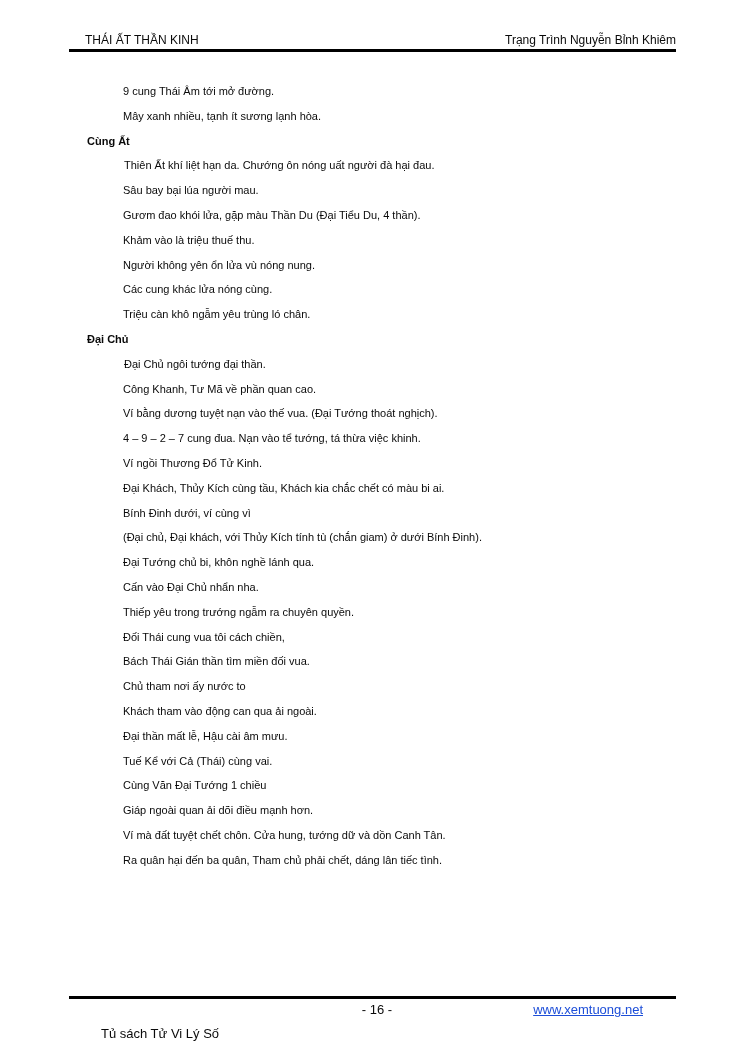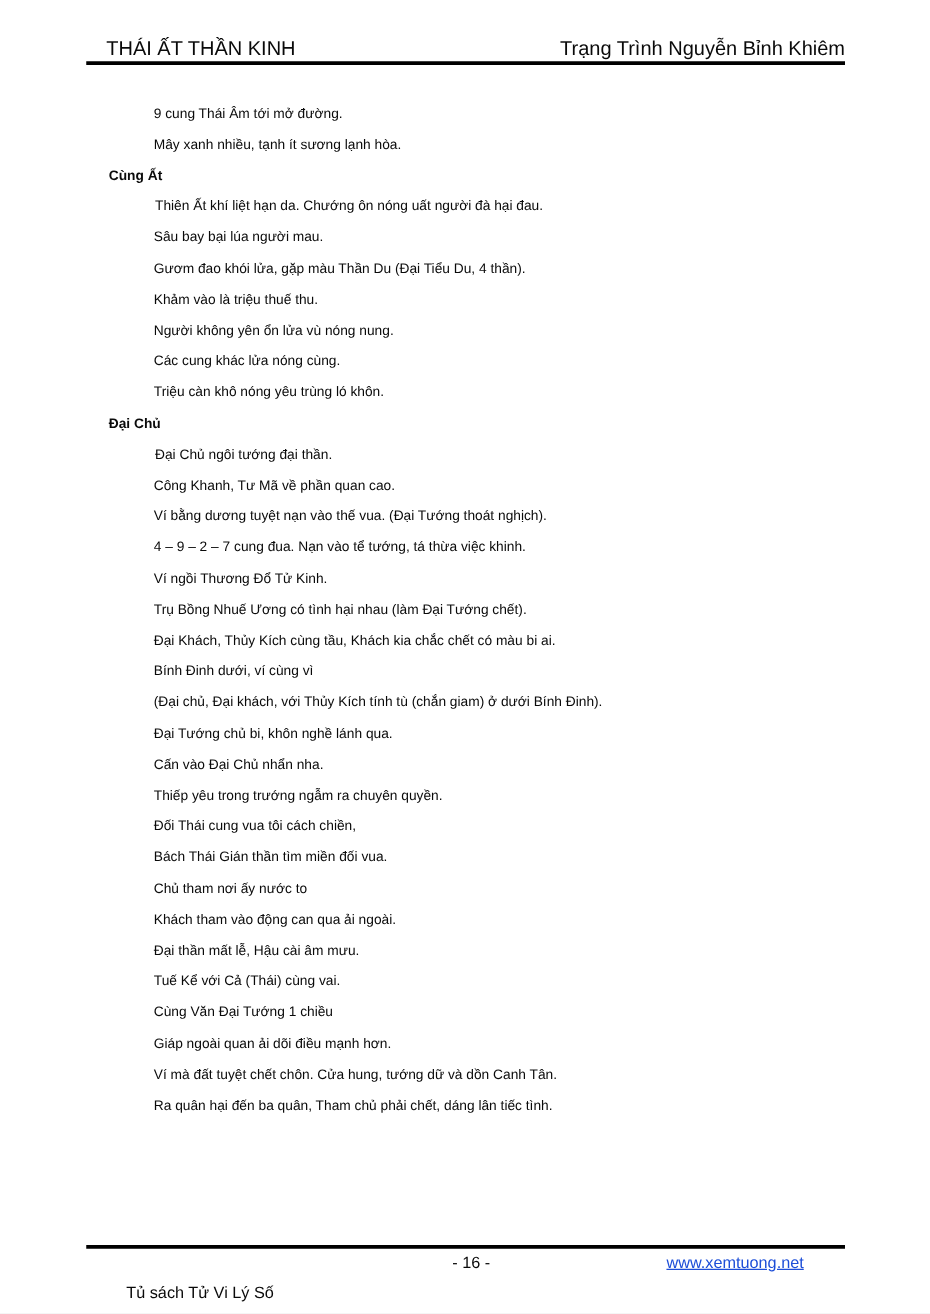--- a/index.html
+++ b/index.html
@@ -27,7 +27,7 @@
     display: flex;
     justify-content: space-between;
     align-items: baseline;
-    font-size: 16px;
+    font-size: 12px;
     line-height: 16px;
     white-space: nowrap;
   }

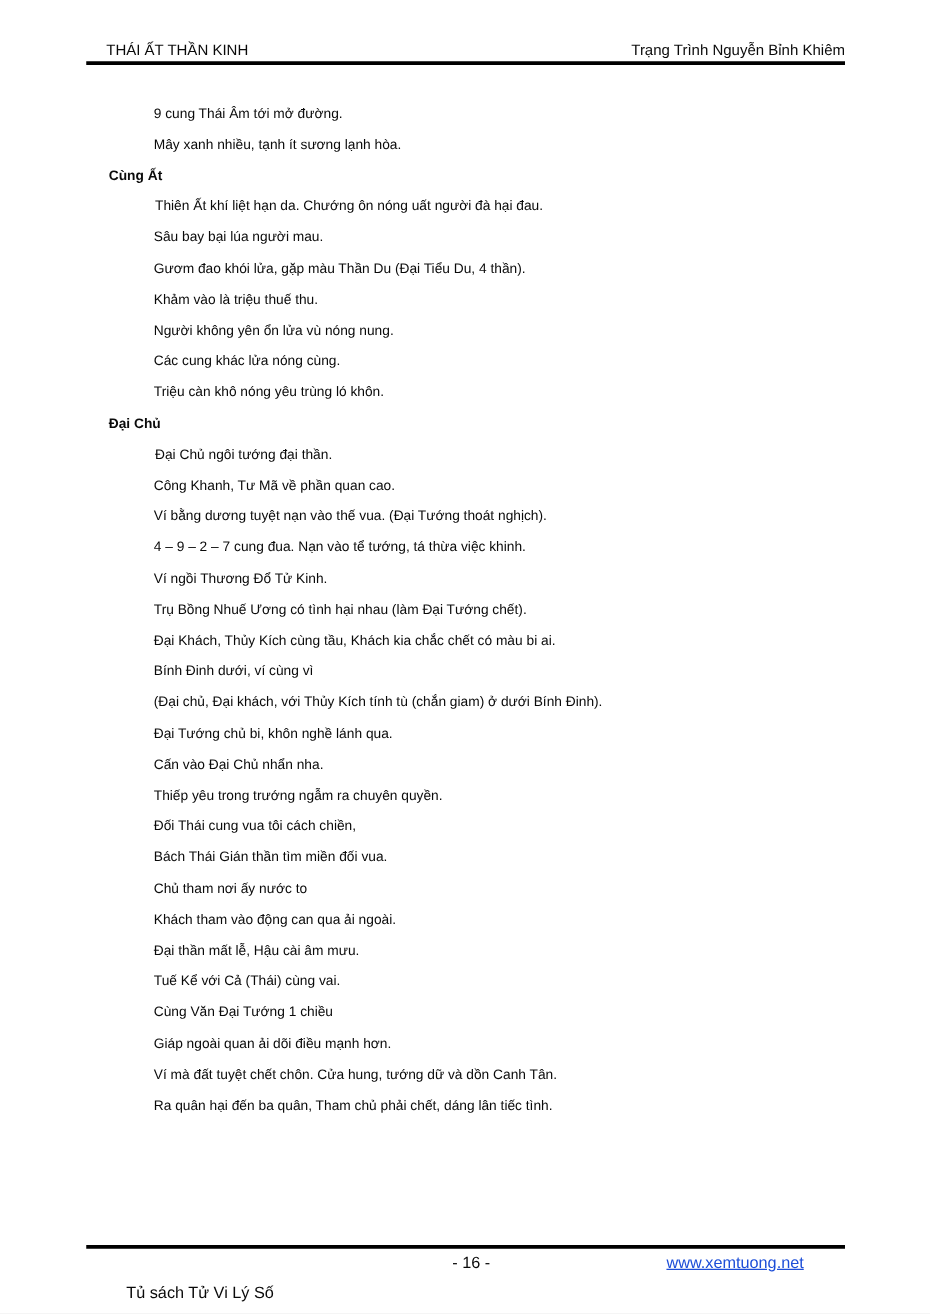--- a/index.html
+++ b/index.html
@@ -103,7 +103,7 @@
       <div class="line verse">Khảm vào là triệu thuế thu.</div>
       <div class="line verse">Người không yên ổn lửa vù nóng nung.</div>
       <div class="line verse">Các cung khác lửa nóng cùng.</div>
-      <div class="line verse">Triệu càn khô nóng yêu trùng ló khôn.</div>
+      <div class="line verse">Triệu càn khô ngẫm yêu trùng ló chân.</div>
       <div class="line heading">Đại Chủ</div>
       <div class="line verse-first">Đại Chủ ngôi tướng đại thần.</div>
       <div class="line verse">Công Khanh, Tư Mã về phần quan cao.</div>

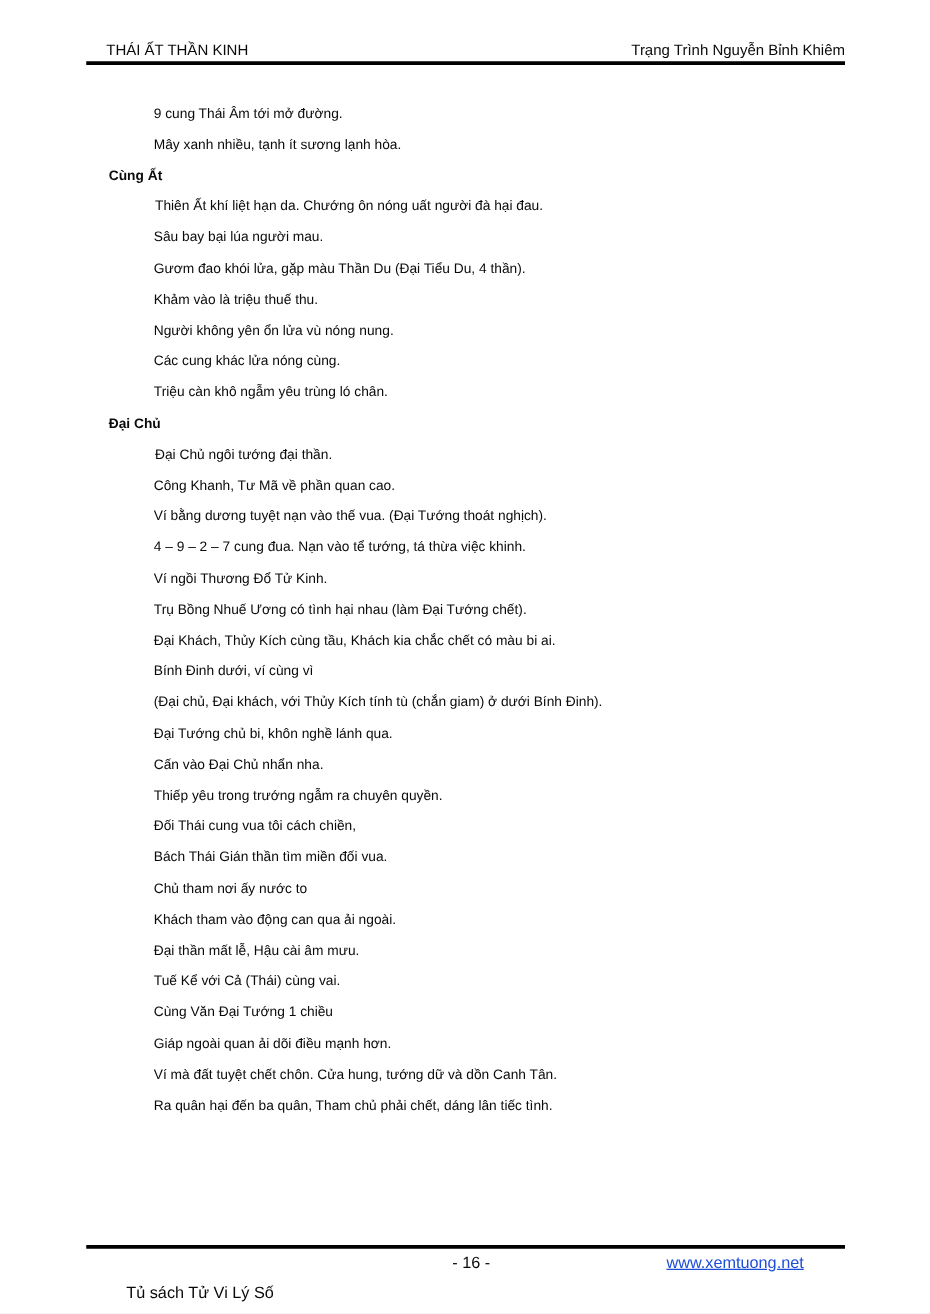--- a/index.html
+++ b/index.html
@@ -110,7 +110,6 @@
       <div class="line verse">Ví bằng dương tuyệt nạn vào thế vua. (Đại Tướng thoát nghịch).</div>
       <div class="line verse">4 – 9 – 2 – 7 cung đua. Nạn vào tể tướng, tá thừa việc khinh.</div>
       <div class="line verse">Ví ngồi Thương Đổ Tử Kinh.</div>
-      <div class="line verse">Trụ Bồng Nhuế Ương có tình hại nhau (làm Đại Tướng chết).</div>
       <div class="line verse">Đại Khách, Thủy Kích cùng tầu, Khách kia chắc chết có màu bi ai.</div>
       <div class="line verse">Bính Đinh dưới, ví cùng vì</div>
       <div class="line verse">(Đại chủ, Đại khách, với Thủy Kích tính tù (chắn giam) ở dưới Bính Đinh).</div>

